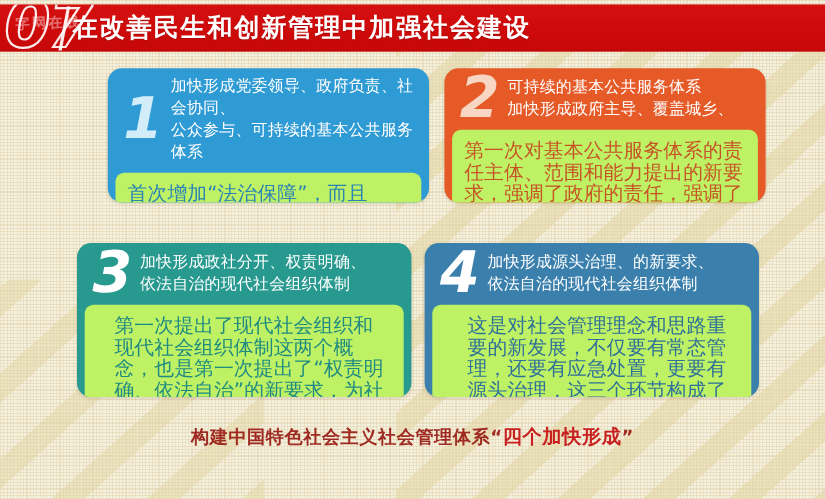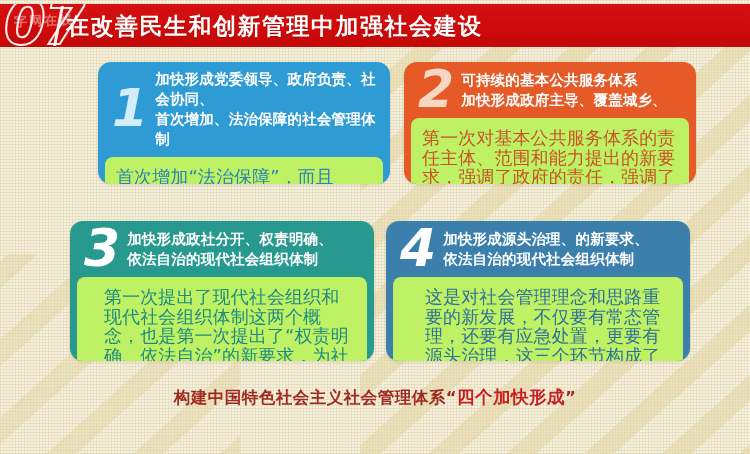--- a/index.html
+++ b/index.html
@@ -147,7 +147,7 @@
     flex: 1 1 auto;
     color: #ffffff;
     font-size: 14.5px;
-    font-weight: bold;
+    font-weight: normal;
     line-height: 20px;
     letter-spacing: 0.2px;
   }

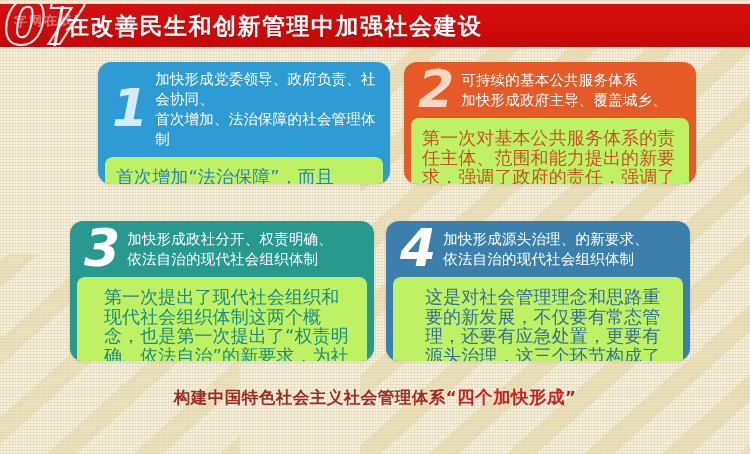--- a/index.html
+++ b/index.html
@@ -223,7 +223,7 @@
       <div class="card-num">1</div>
       <div class="card-heading">
         <div>加快形成党委领导、政府负责、社会协同、</div>
-        <div>首次增加、法治保障的社会管理体制</div>
+        <div>公众参与、可持续的基本公共服务体系</div>
       </div>
     </div>
     <div class="card-body">首次增加“法治保障”，而且将“社会管理格局”改为“社会管理体制”，突出了依法进行社会管理的理念。</div>

